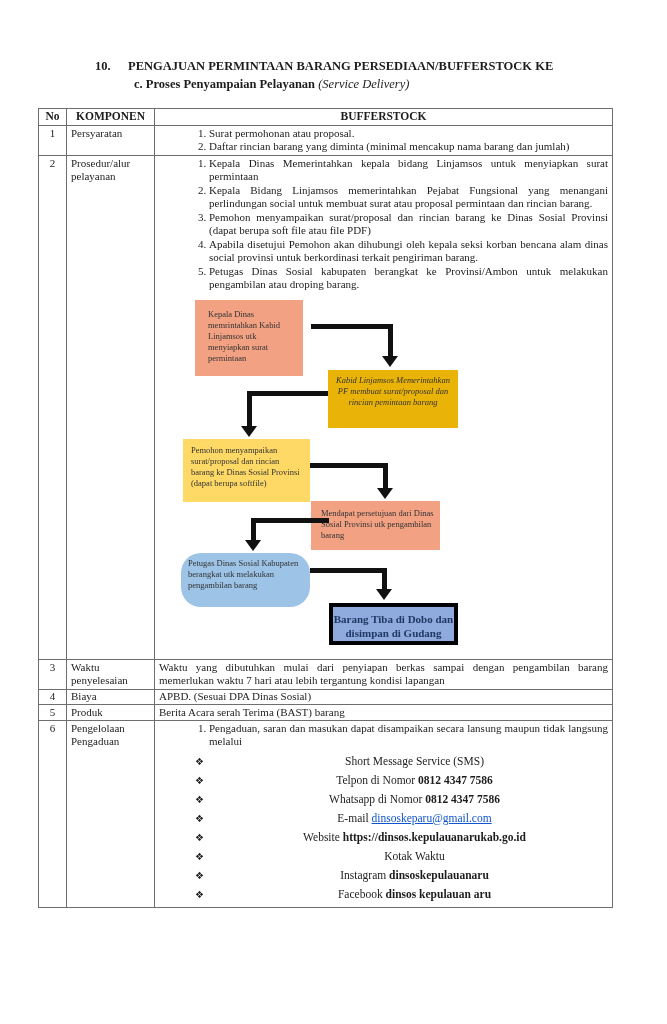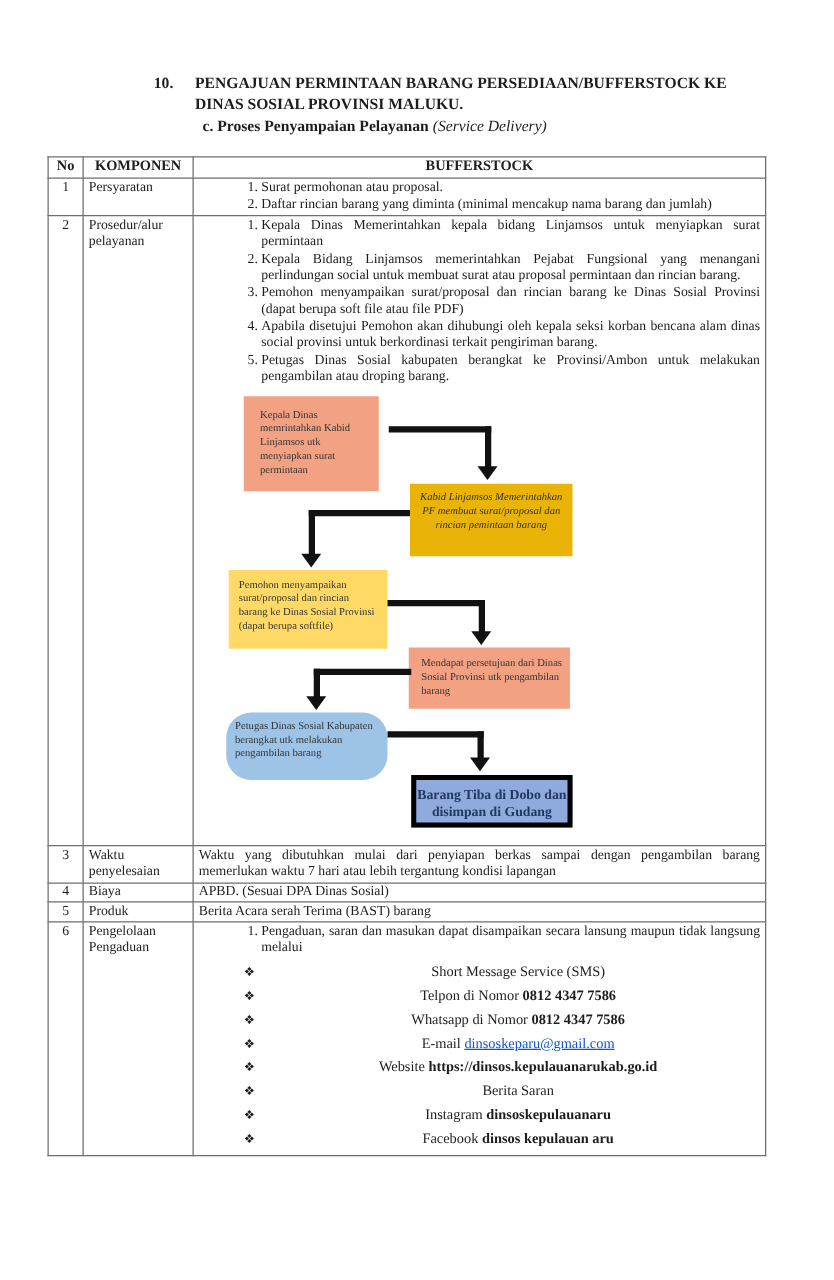--- a/index.html
+++ b/index.html
@@ -13,7 +13,7 @@
   }
   
   .title-block { margin: 58px 0 0 95px; display: flex; }
-  .title-num { width: 33px; font-weight: bold; font-size: 12.5px; line-height: 17px; flex: none; margin-left: 28px; }
+  .title-num { width: 33px; font-weight: bold; font-size: 12.5px; line-height: 17px; flex: none; }
   .title-lines { font-weight: bold; font-size: 12.5px; line-height: 17px; width: 492px; }
   .subtitle { padding-left: 6px; margin-top: 1px; }
   .subtitle .pre { font-weight: bold; }

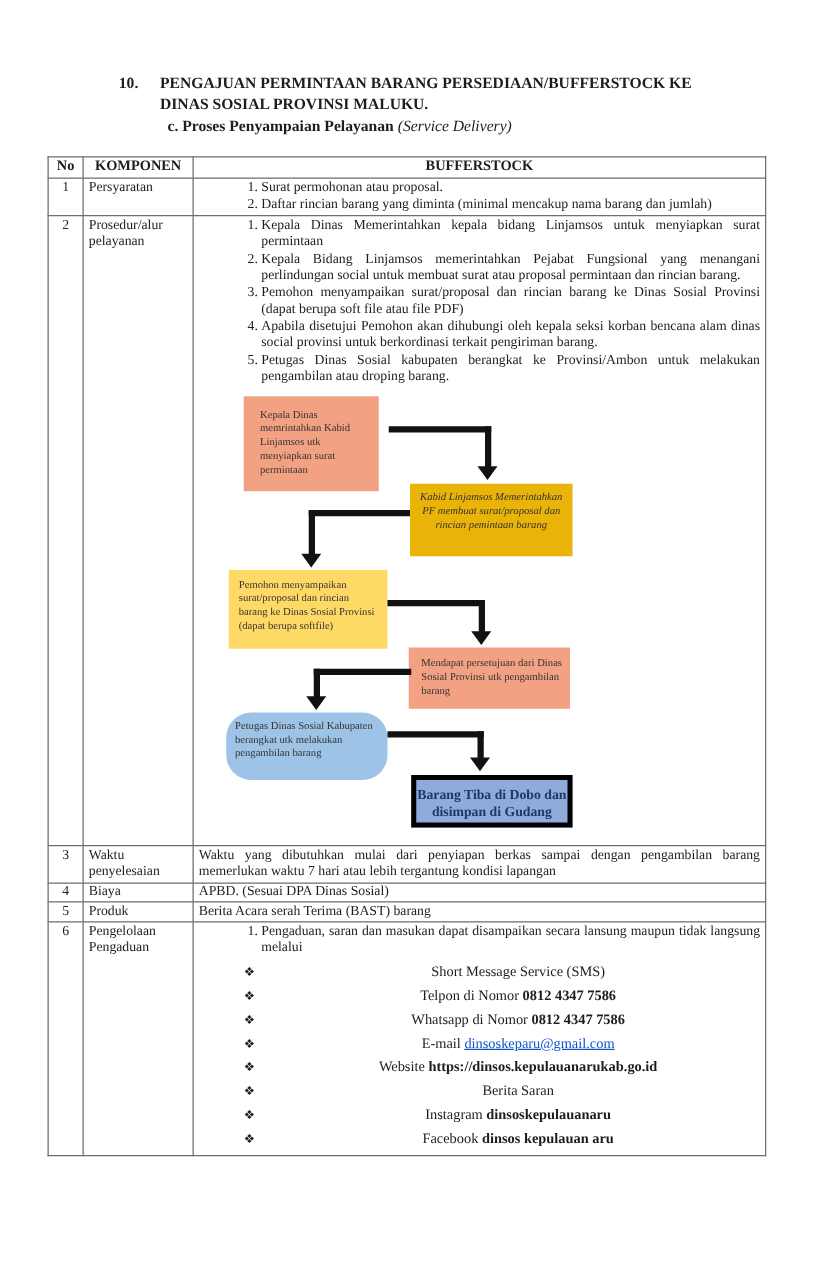--- a/index.html
+++ b/index.html
@@ -93,7 +93,6 @@
     <span class="title-num">10.</span>
     <div class="title-lines">
       <div>PENGAJUAN PERMINTAAN BARANG PERSEDIAAN/BUFFERSTOCK KE</div>
-      <div>DINAS SOSIAL PROVINSI MALUKU.</div>
       <div class="subtitle">
         <span class="pre">c.</span>
         <span class="main">Proses Penyampaian Pelayanan</span>

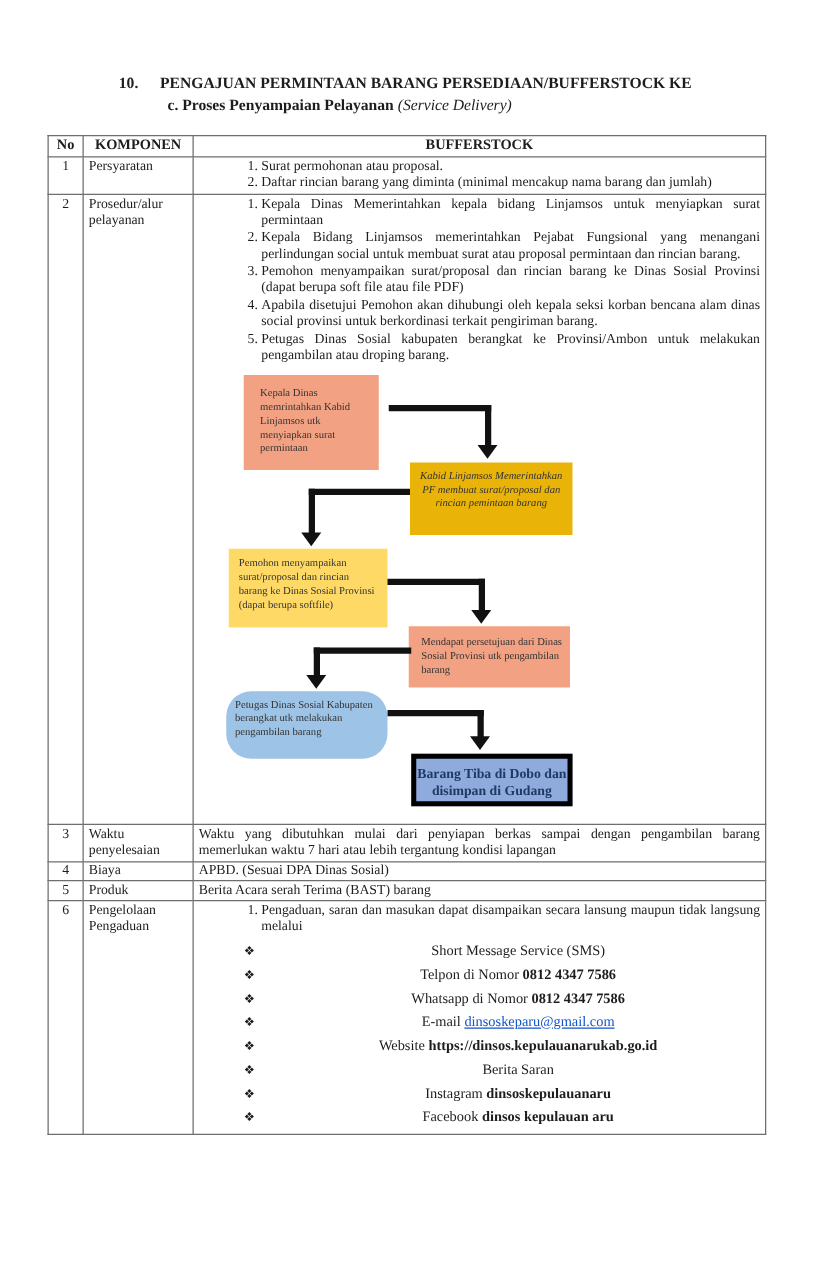--- a/index.html
+++ b/index.html
@@ -59,7 +59,7 @@
   .fb1 { left: 36px; top: 6px;   width: 108px; height: 76px; padding: 9px 8px 0 13px; }
   .fb2 { left: 169px; top: 76px; width: 130px; height: 58px; text-align: center; padding: 5px 6px 0; }
   .fb3 { left: 24px; top: 145px; width: 127px; height: 63px; padding: 6px 6px 0 8px; }
-  .fb4 { left: 168px; top: 207px; width: 129px; height: 49px; padding: 7px 6px 0 10px; }
+  .fb4 { left: 152px; top: 207px; width: 129px; height: 49px; padding: 7px 6px 0 10px; }
   .fb5 { left: 22px; top: 259px; width: 129px; height: 54px; padding: 5px 4px 0 7px; border-radius: 20px; }
   .fb6 { left: 170px; top: 309px; width: 129px; height: 42px; text-align: center;
          font-size: 11px; font-weight: bold; color: #1F3864; line-height: 14px;

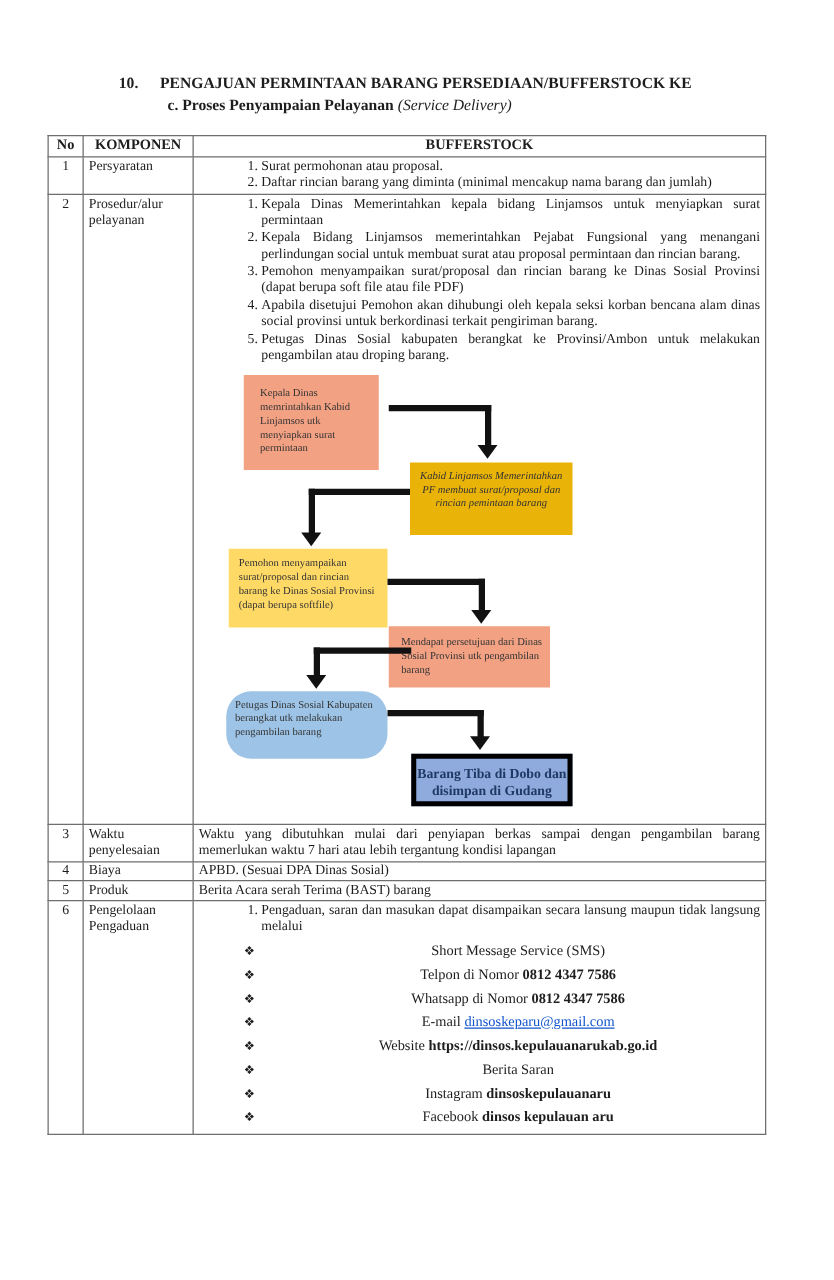--- a/index.html
+++ b/index.html
@@ -216,7 +216,7 @@
             <span>Website </span><span class="b">https://dinsos.kepulauanarukab.go.id</span>
           </li>
           <li>
-            <span>Berita Saran</span>
+            <span>Kotak Waktu</span>
           </li>
           <li>
             <span>Instagram </span><span class="b">dinsoskepulauanaru</span>

